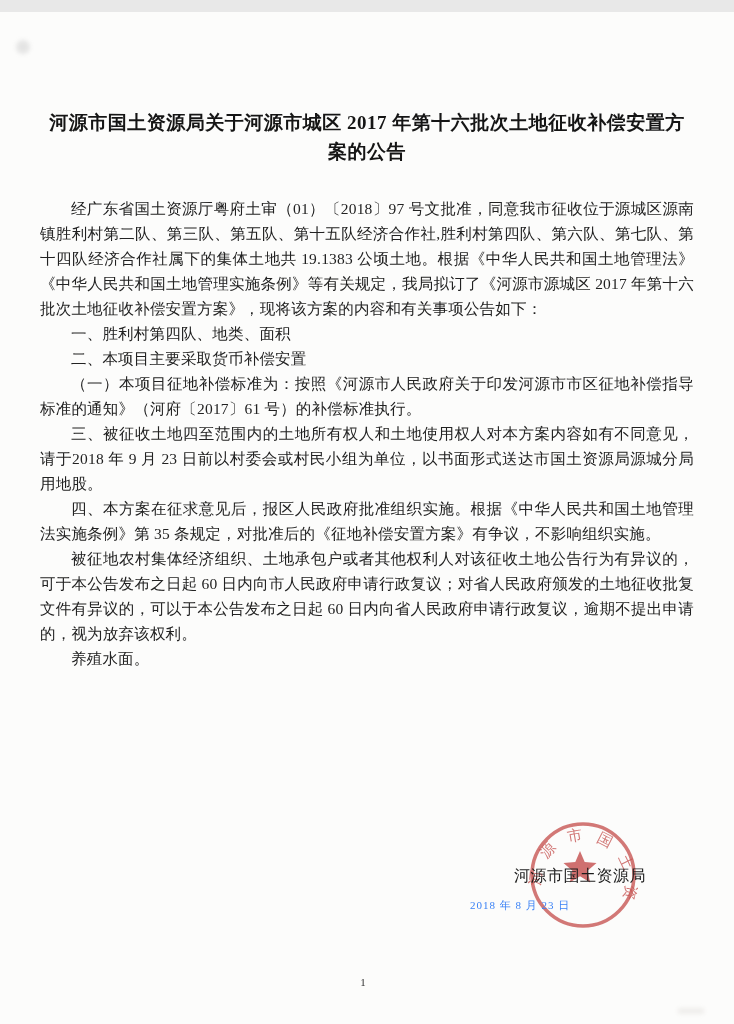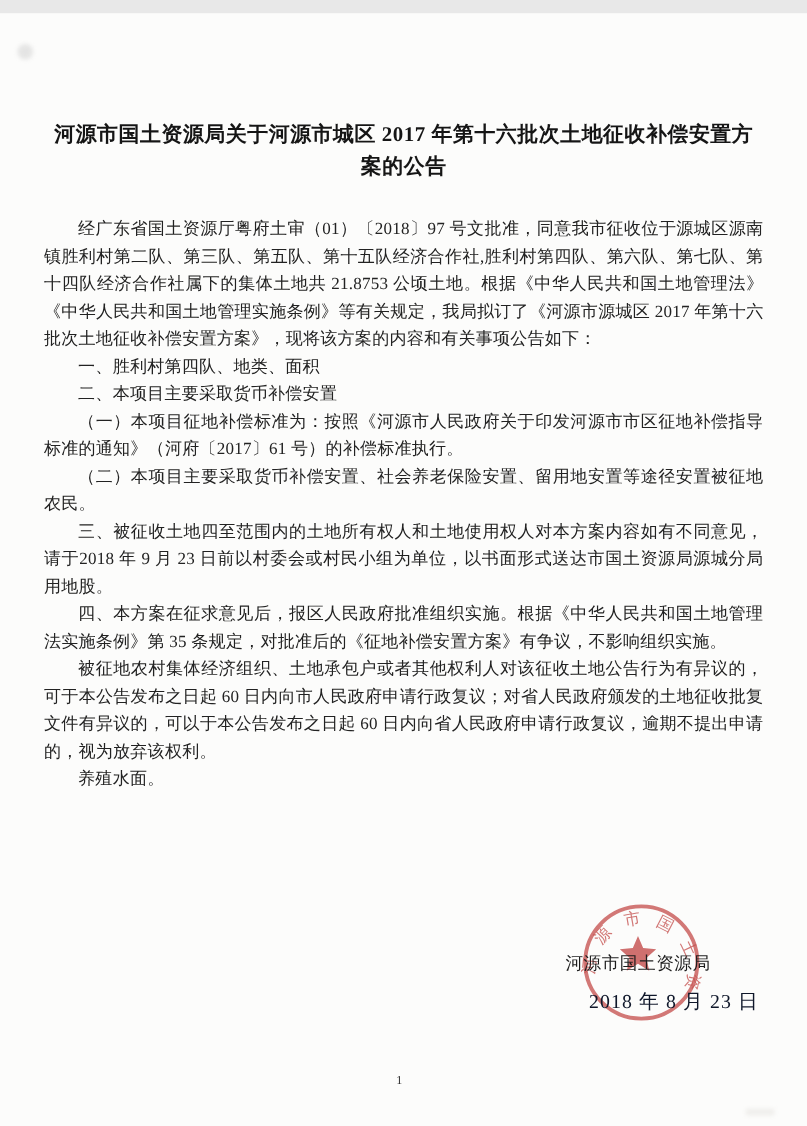--- a/index.html
+++ b/index.html
@@ -81,7 +81,7 @@
   <div class="doc">
     <h1 class="title">河源市国土资源局关于河源市城区 2017 年第十六批次土地征收补偿安置方案的公告</h1>
     <div class="body-text">
-      <p>经广东省国土资源厅粤府土审（01）〔2018〕97 号文批准，同意我市征收位于源城区源南镇胜利村第二队、第三队、第五队、第十五队经济合作社,胜利村第四队、第六队、第七队、第十四队经济合作社属下的集体土地共 21.8753 公顷土地。根据《中华人民共和国土地管理法》《中华人民共和国土地管理实施条例》等有关规定，我局拟订了《河源市源城区 2017 年第十六批次土地征收补偿安置方案》，现将该方案的内容和有关事项公告如下：</p>
+      <p>经广东省国土资源厅粤府土审（01）〔2018〕97 号文批准，同意我市征收位于源城区源南镇胜利村第二队、第三队、第五队、第十五队经济合作社,胜利村第四队、第六队、第七队、第十四队经济合作社属下的集体土地共 19.1383 公顷土地。根据《中华人民共和国土地管理法》《中华人民共和国土地管理实施条例》等有关规定，我局拟订了《河源市源城区 2017 年第十六批次土地征收补偿安置方案》，现将该方案的内容和有关事项公告如下：</p>
       <p>一、胜利村第四队、地类、面积</p>
       <p>二、本项目主要采取货币补偿安置</p>
       <p>（一）本项目征地补偿标准为：按照《河源市人民政府关于印发河源市市区征地补偿指导标准的通知》（河府〔2017〕61 号）的补偿标准执行。</p>

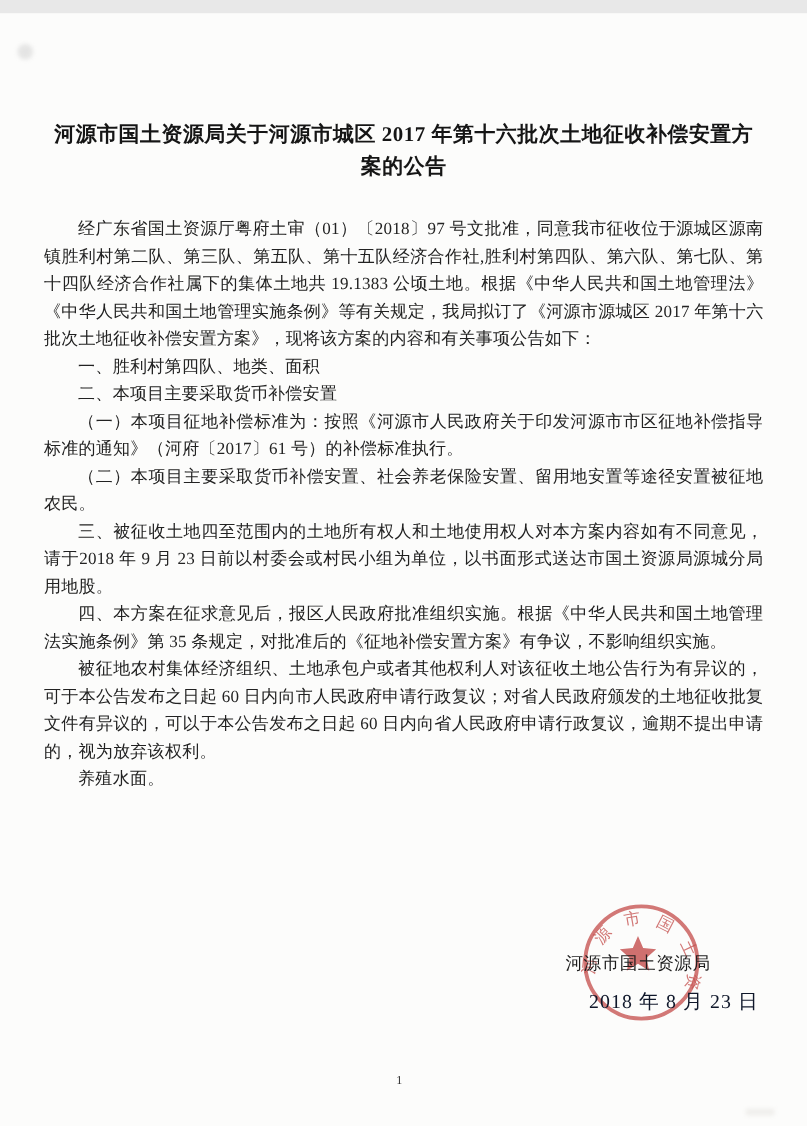--- a/index.html
+++ b/index.html
@@ -85,7 +85,6 @@
       <p>一、胜利村第四队、地类、面积</p>
       <p>二、本项目主要采取货币补偿安置</p>
       <p>（一）本项目征地补偿标准为：按照《河源市人民政府关于印发河源市市区征地补偿指导标准的通知》（河府〔2017〕61 号）的补偿标准执行。</p>
-      <p>（二）本项目主要采取货币补偿安置、社会养老保险安置、留用地安置等途径安置被征地农民。</p>
       <p>三、被征收土地四至范围内的土地所有权人和土地使用权人对本方案内容如有不同意见，请于2018 年 9 月 23 日前以村委会或村民小组为单位，以书面形式送达市国土资源局源城分局用地股。</p>
       <p>四、本方案在征求意见后，报区人民政府批准组织实施。根据《中华人民共和国土地管理法实施条例》第 35 条规定，对批准后的《征地补偿安置方案》有争议，不影响组织实施。</p>
       <p>被征地农村集体经济组织、土地承包户或者其他权利人对该征收土地公告行为有异议的，可于本公告发布之日起 60 日内向市人民政府申请行政复议；对省人民政府颁发的土地征收批复文件有异议的，可以于本公告发布之日起 60 日内向省人民政府申请行政复议，逾期不提出申请的，视为放弃该权利。</p>

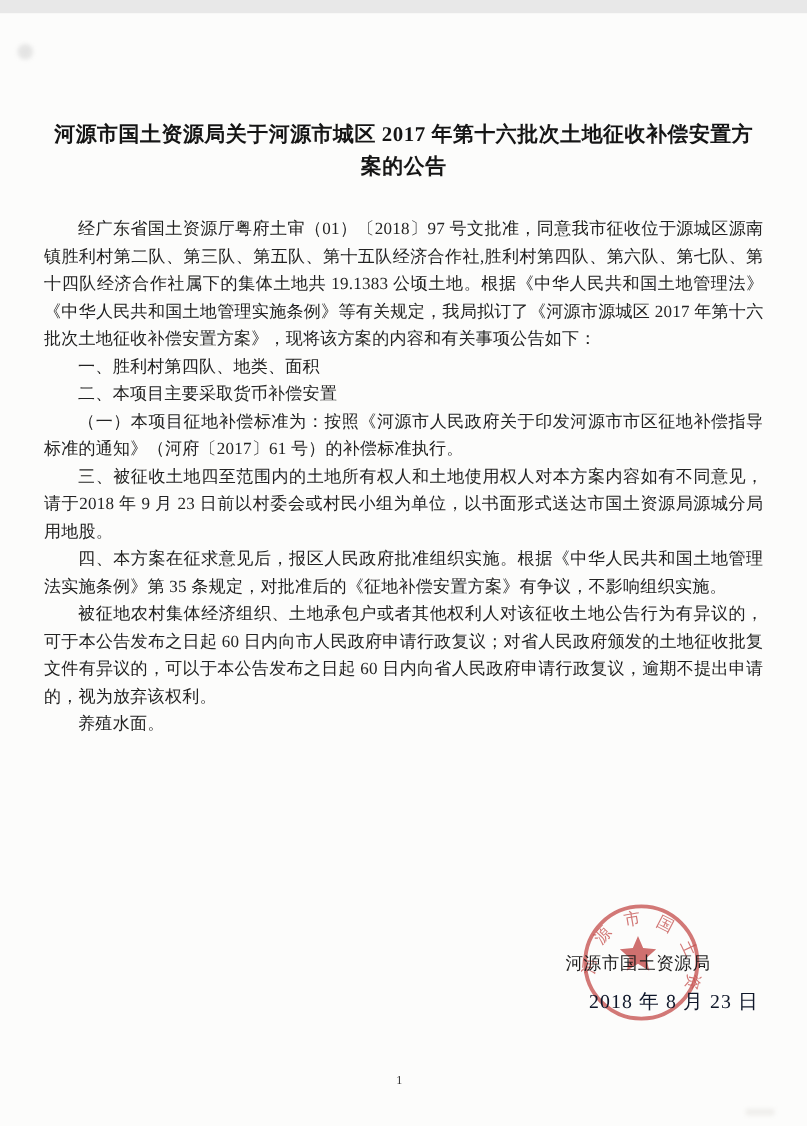--- a/index.html
+++ b/index.html
@@ -62,7 +62,7 @@
   }
   .sig-date{
     position:absolute;left:0;top:86px;width:220px;
-    text-align:right;font-size:18px;font-weight:500;color:#0f172a;
+    text-align:left;font-size:11px;font-weight:500;color:#3b82f6;
     letter-spacing:1px;
   }
   .page-number{

